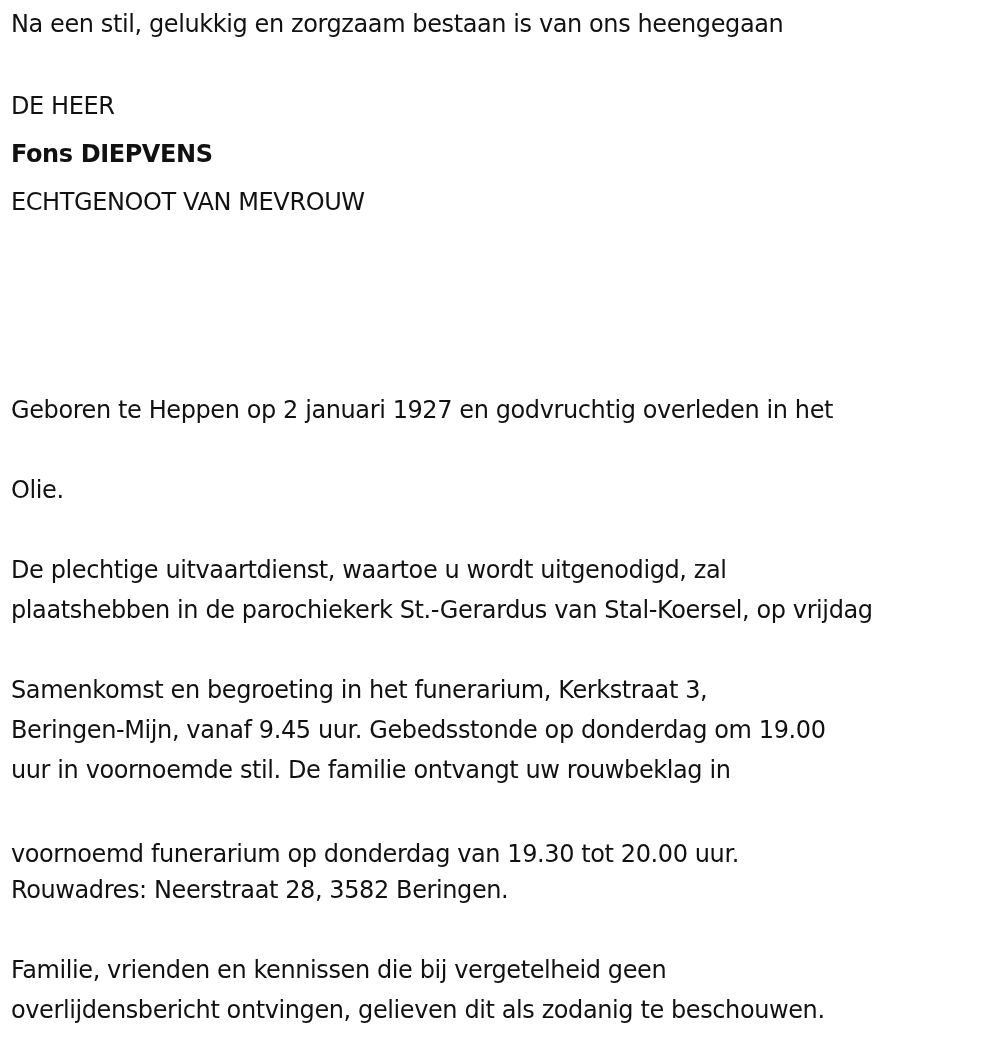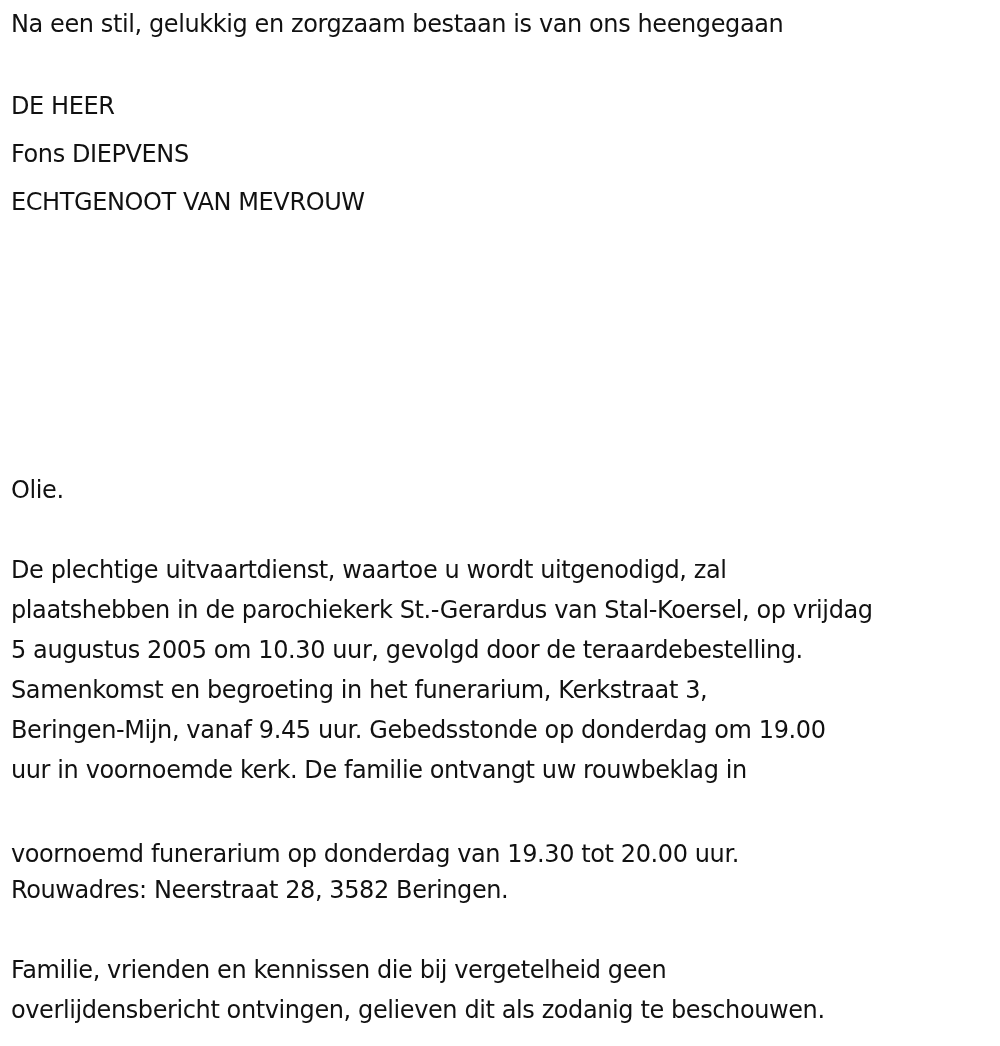--- a/index.html
+++ b/index.html
@@ -27,7 +27,7 @@
       white-space: nowrap;
       line-height: 28px;
     }
-    .bold { font-weight: normal; }
+    .bold { font-weight: bold; }
   </style>
 </head>
 <body>

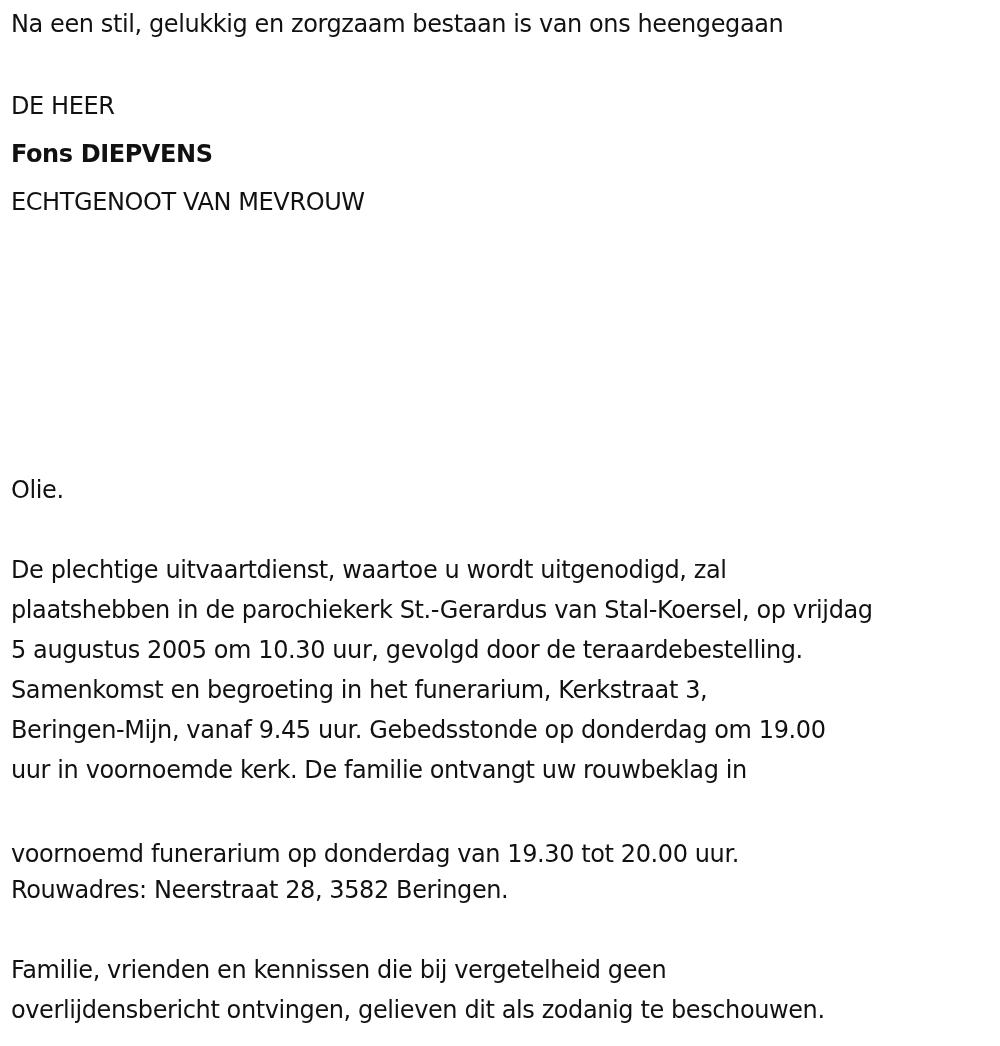--- a/index.html
+++ b/index.html
@@ -40,6 +40,7 @@
   <div class="line" style="top:188px">ECHTGENOOT VAN MEVROUW</div>
 
 
+  <div class="line" style="top:396px">Geboren te Heppen op 2 januari 1927 en godvruchtig overleden in het</div>
   <div class="line" style="top:476px">Olie.</div>
 
   <div class="line" style="top:556px">De plechtige uitvaartdienst, waartoe u wordt uitgenodigd, zal</div>

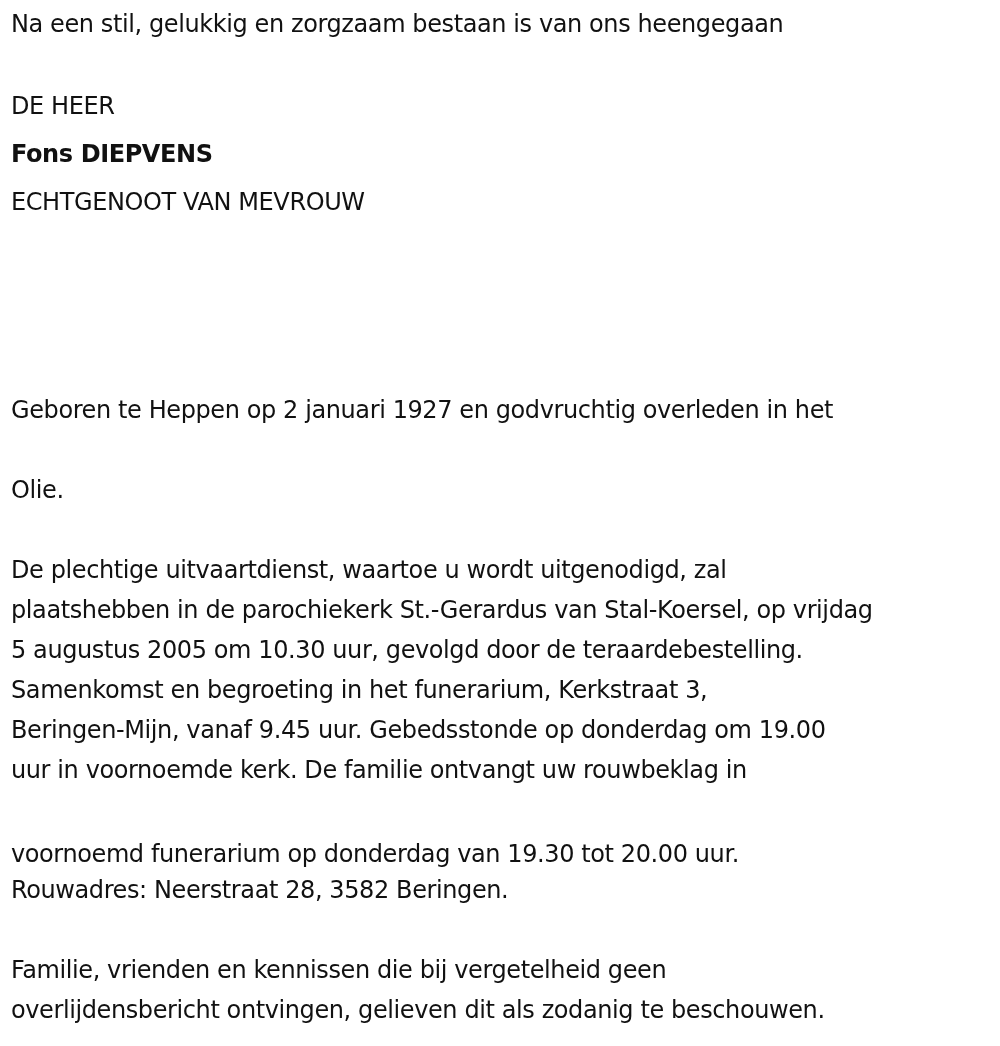--- a/index.html
+++ b/index.html
@@ -45,7 +45,6 @@
 
   <div class="line" style="top:556px">De plechtige uitvaartdienst, waartoe u wordt uitgenodigd, zal</div>
   <div class="line" style="top:596px">plaatshebben in de parochiekerk St.-Gerardus van Stal-Koersel, op vrijdag</div>
-  <div class="line" style="top:636px">5 augustus 2005 om 10.30 uur, gevolgd door de teraardebestelling.</div>
   <div class="line" style="top:676px">Samenkomst en begroeting in het funerarium, Kerkstraat 3,</div>
   <div class="line" style="top:716px">Beringen-Mijn, vanaf 9.45 uur. Gebedsstonde op donderdag om 19.00</div>
   <div class="line" style="top:756px">uur in voornoemde kerk. De familie ontvangt uw rouwbeklag in</div>

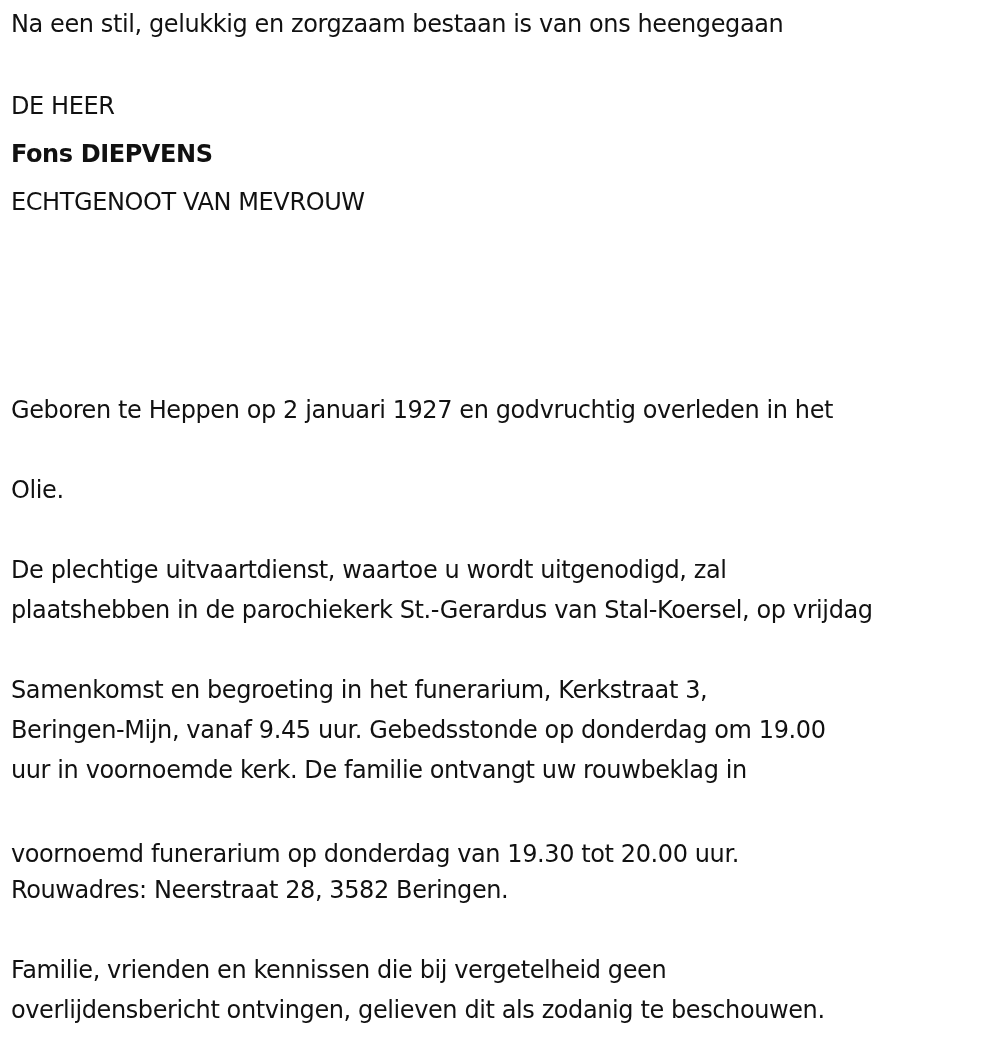--- a/index.html
+++ b/index.html
@@ -47,7 +47,7 @@
   <div class="line" style="top:596px">plaatshebben in de parochiekerk St.-Gerardus van Stal-Koersel, op vrijdag</div>
   <div class="line" style="top:676px">Samenkomst en begroeting in het funerarium, Kerkstraat 3,</div>
   <div class="line" style="top:716px">Beringen-Mijn, vanaf 9.45 uur. Gebedsstonde op donderdag om 19.00</div>
-  <div class="line" style="top:756px">uur in voornoemde kerk. De familie ontvangt uw rouwbeklag in</div>
+  <div class="line" style="top:756px">uur in voornoemde stil. De familie ontvangt uw rouwbeklag in</div>
   <div class="line" style="top:840px">voornoemd funerarium op donderdag van 19.30 tot 20.00 uur.</div>
 
   <div class="line" style="top:876px">Rouwadres: Neerstraat 28, 3582 Beringen.</div>

